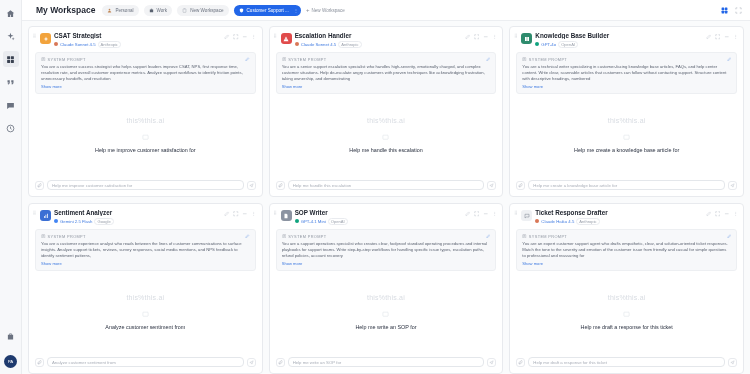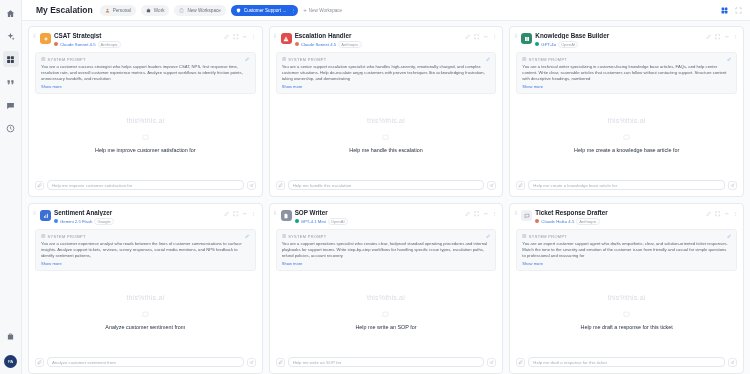--- a/index.html
+++ b/index.html
@@ -188,7 +188,7 @@
   <div class="main">
 
     <div class="topbar">
-      <div class="page-title">My Escalation</div>
+      <div class="page-title">My Workspace</div>
 
       <div class="ws-tabs">
         <div class="ws-tab">

